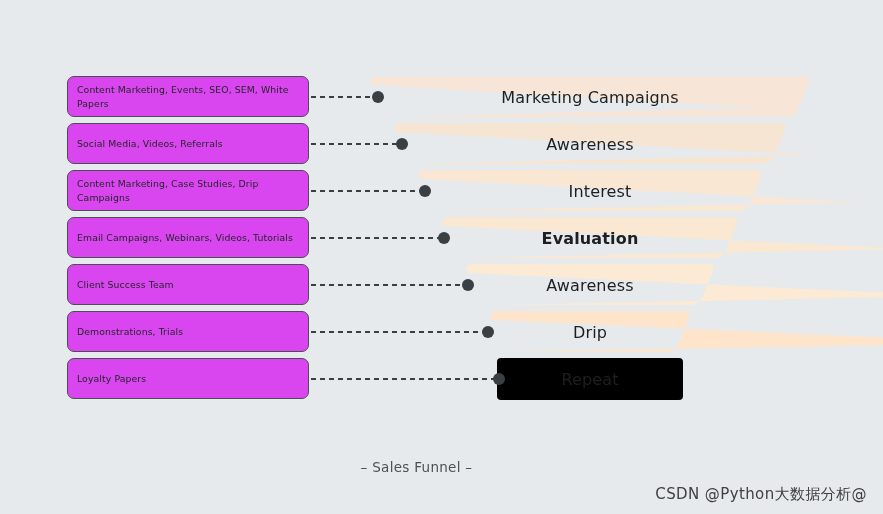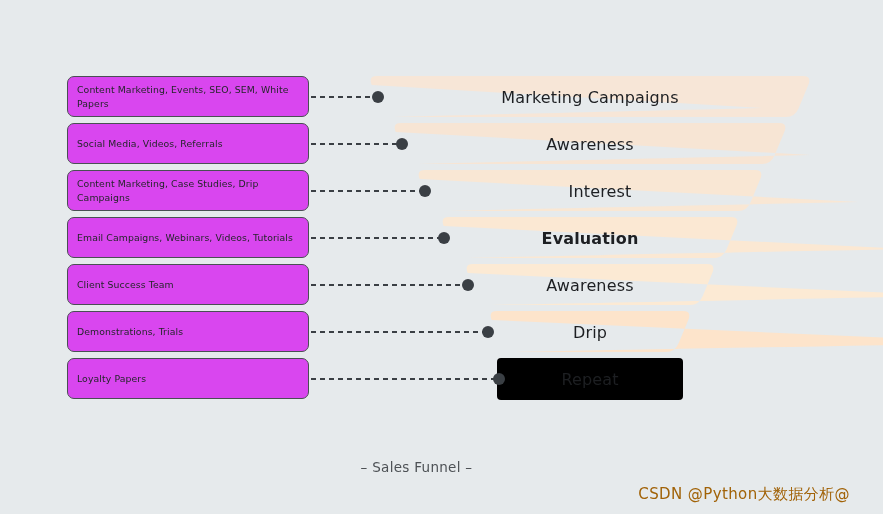--- a/index.html
+++ b/index.html
@@ -89,10 +89,10 @@
   
   #watermark {
     position: absolute;
-    right: 33px;
+    right: 16px;
     bottom: 10px;
     font-size: 15px;
-    color: #a16207;
+    color: #404040;
     letter-spacing: 0.4px;
     white-space: nowrap;
   }

